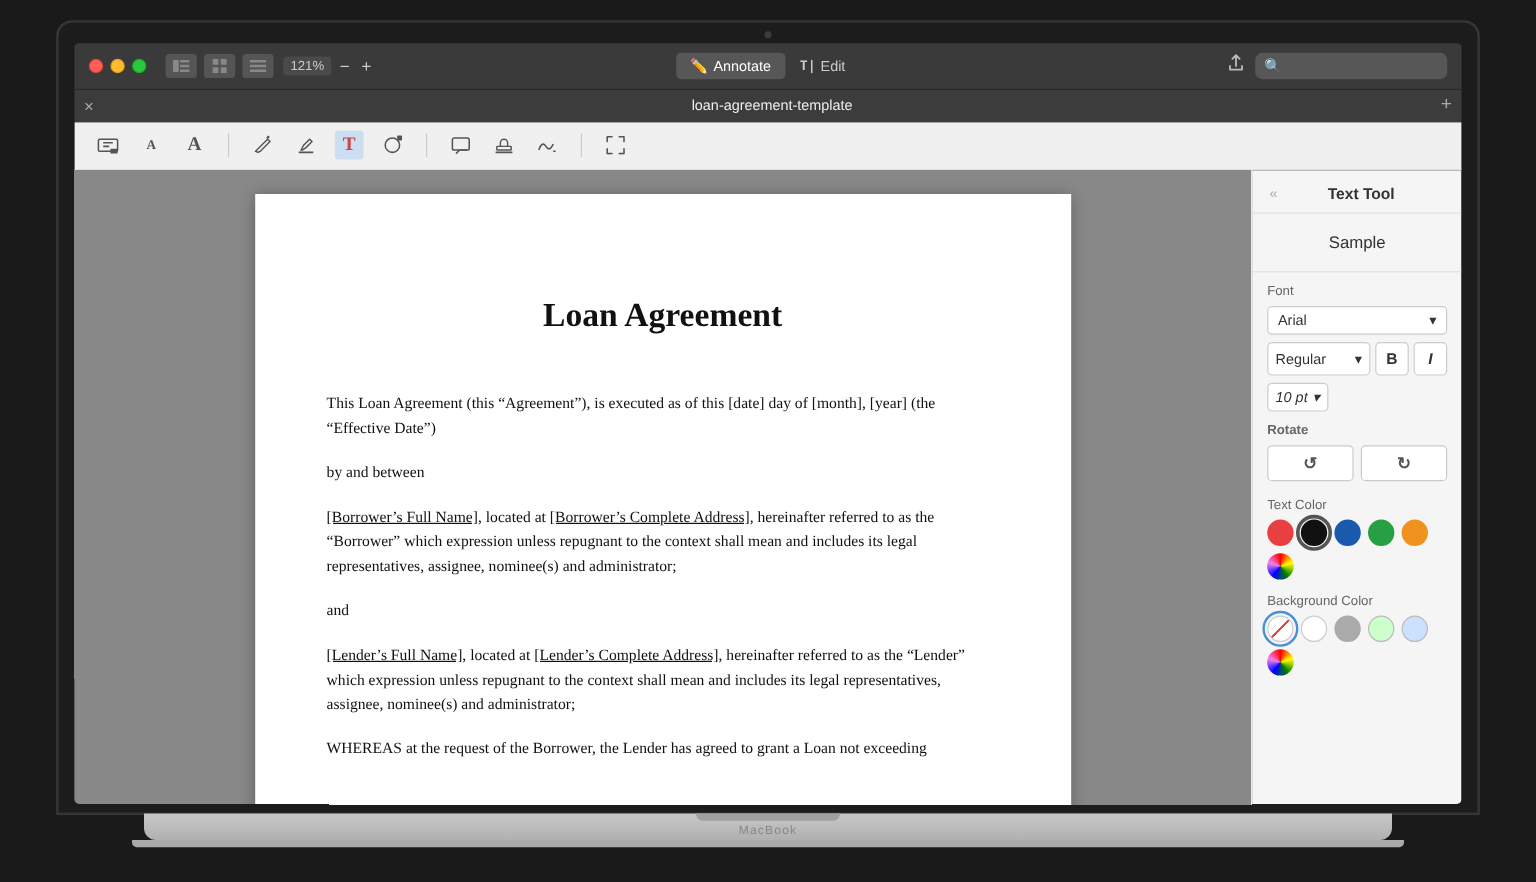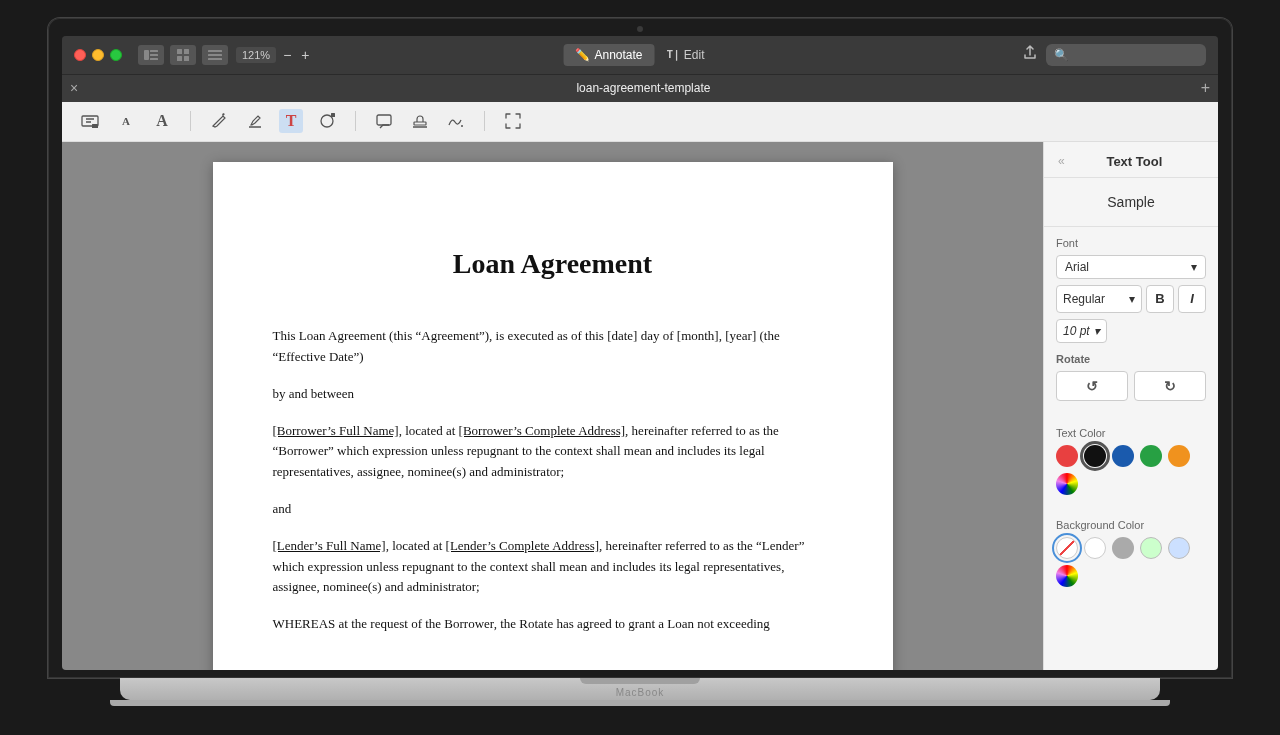--- a/index.html
+++ b/index.html
@@ -456,7 +456,6 @@
       font-size: 11px;
       color: #666;
       margin-bottom: 6px;
-      margin-top: 12px;
     }
 
     .color-row {

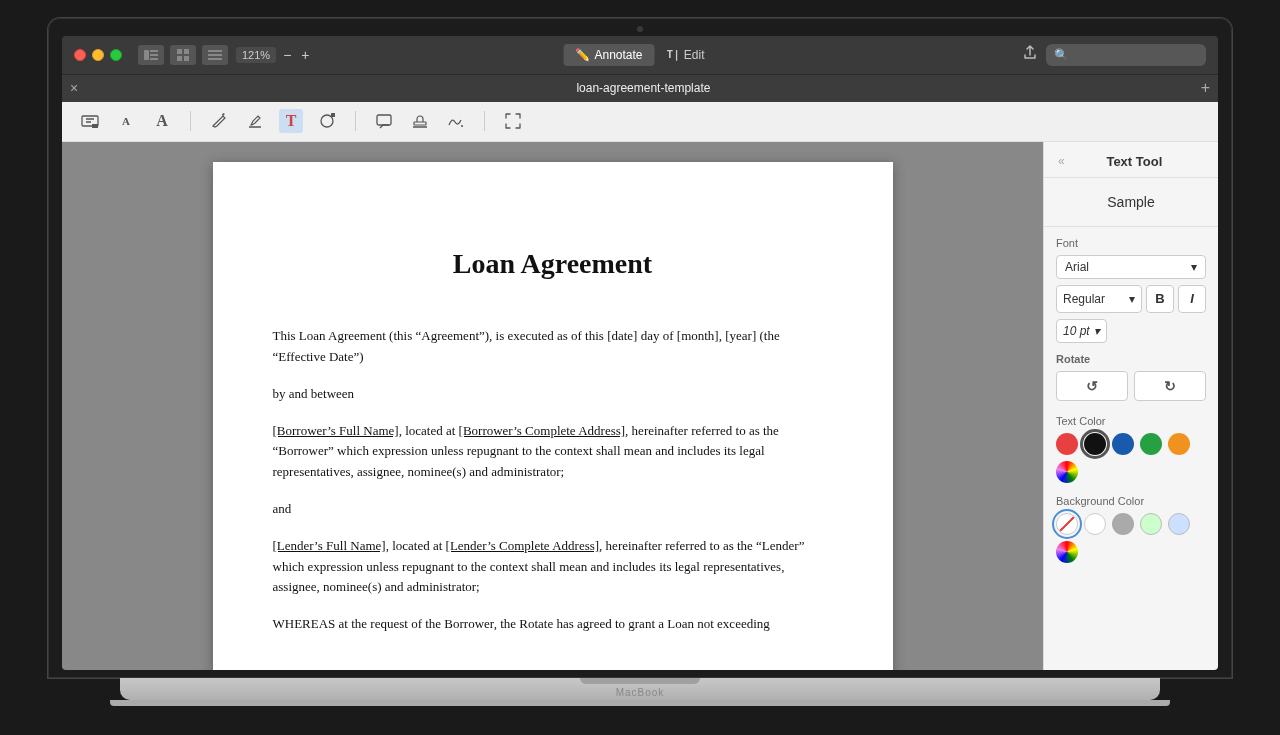--- a/index.html
+++ b/index.html
@@ -689,7 +689,7 @@
               <p>
                 <span class="underline">[Lender’s Full Name]</span><span>, located at </span><span class="underline">[Lender’s Complete Address]</span><span>, hereinafter referred to as the “Lender” which expression unless repugnant to the context shall mean and includes its legal representatives, assignee, nominee(s) and administrator;</span>
               </p>
-              <p>WHEREAS at the request of the Borrower, the Rotate has agreed to grant a Loan not exceeding</p>
+              <p>WHEREAS at the request of the Borrower, the Lender has agreed to grant a Loan not exceeding</p>
             </div>
           </div>
         </div>

